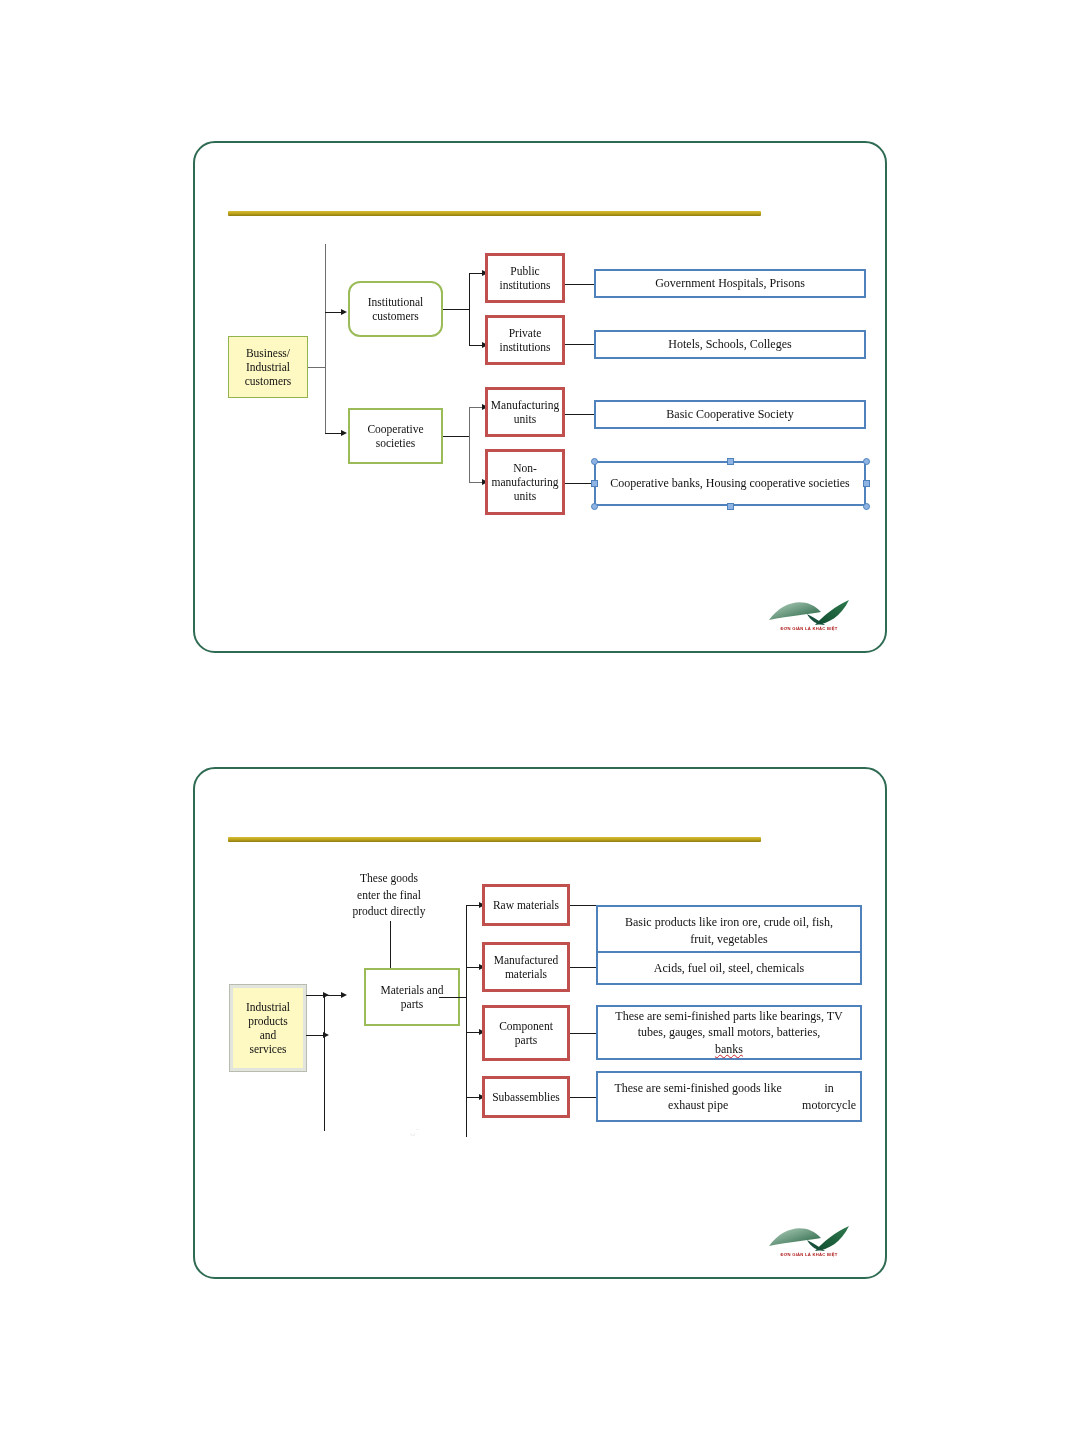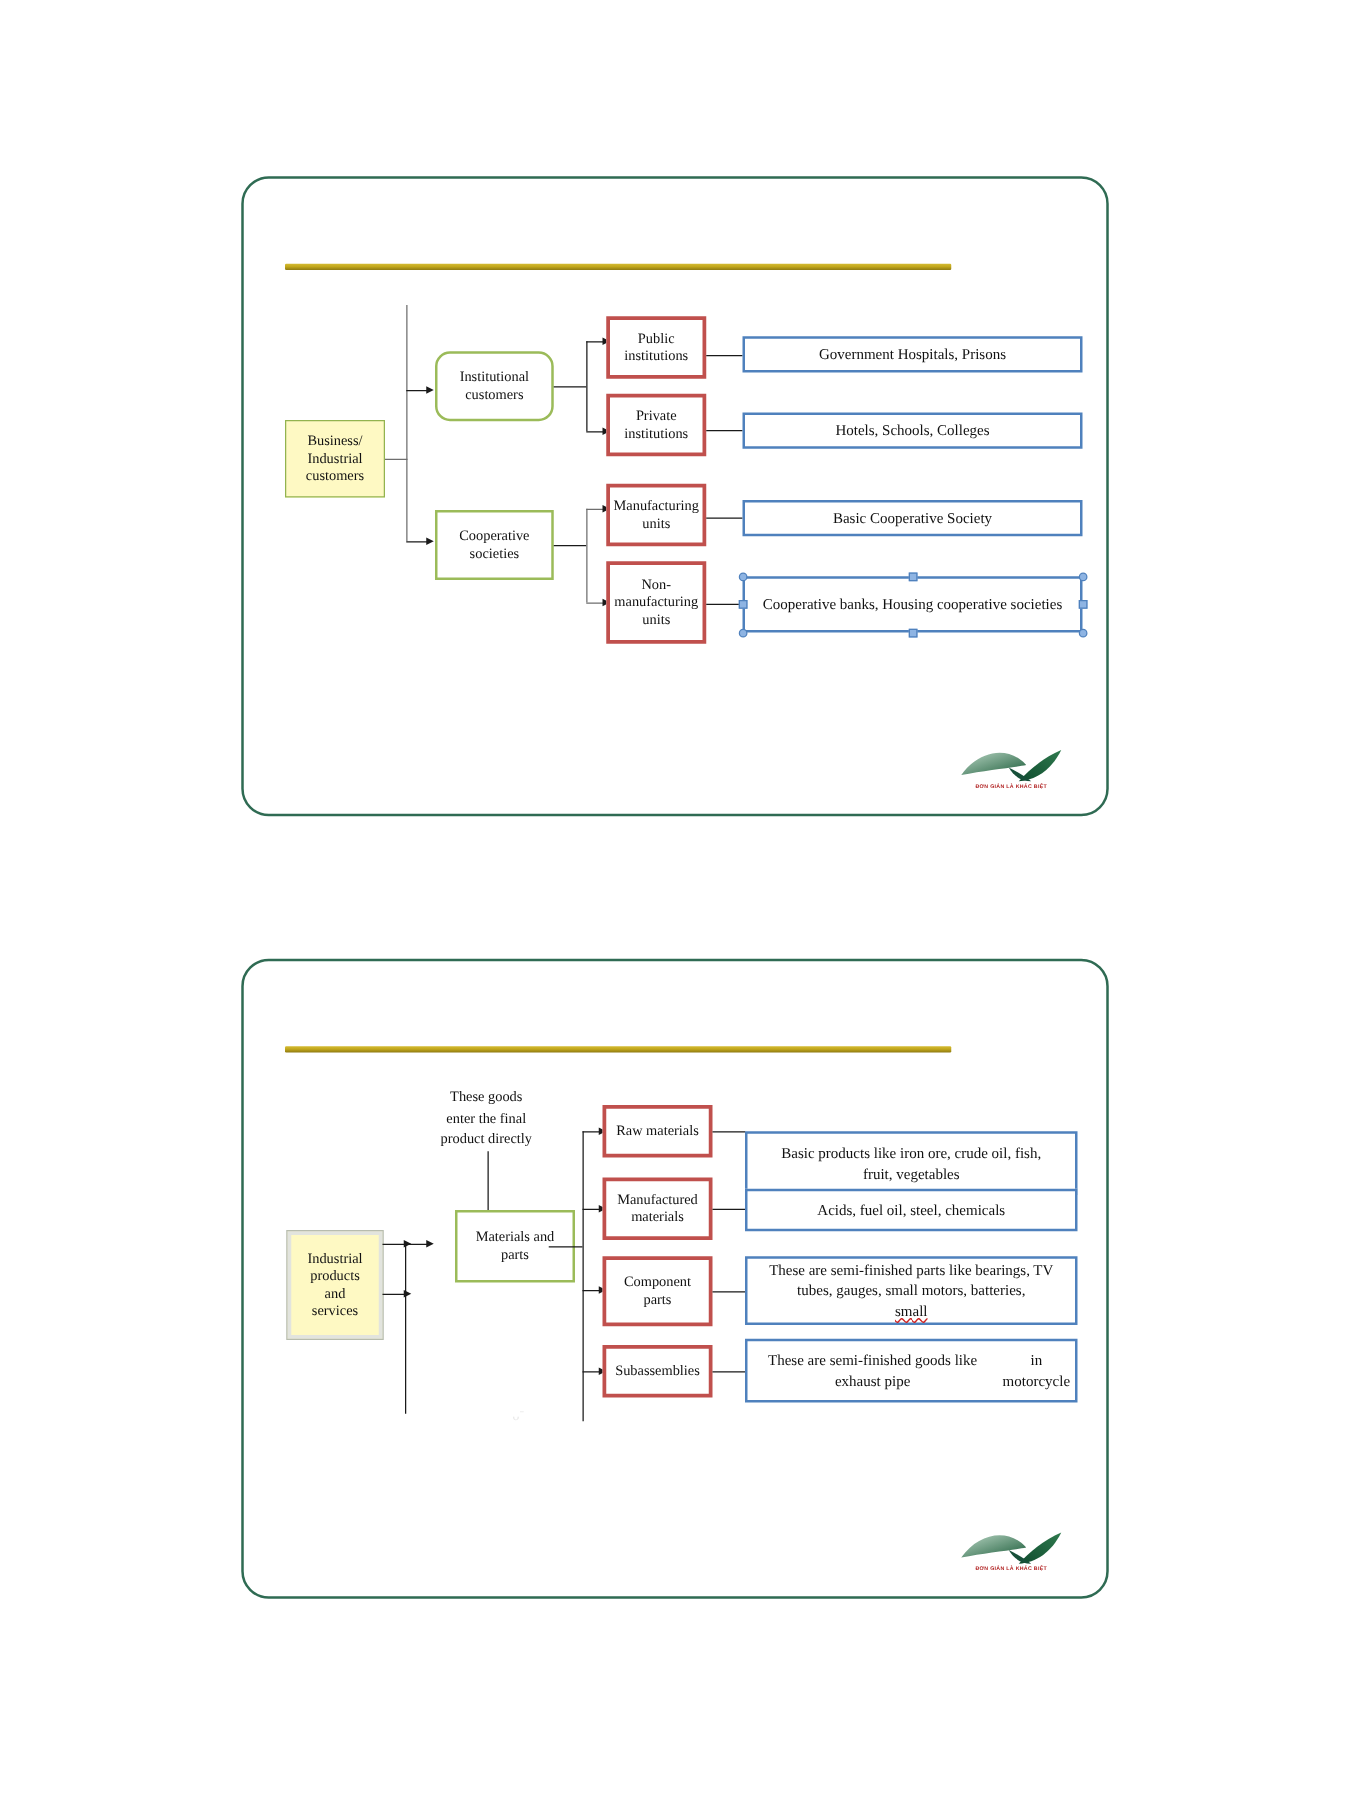--- a/index.html
+++ b/index.html
@@ -332,7 +332,7 @@
     <span>These are semi-finished parts like bearings, TV</span>
     <span>
         <span>tubes, gauges, small motors, batteries, </span>
-        <span class="spell">small</span>
+        <span class="spell">banks</span>
       </span>
   </div>
 

